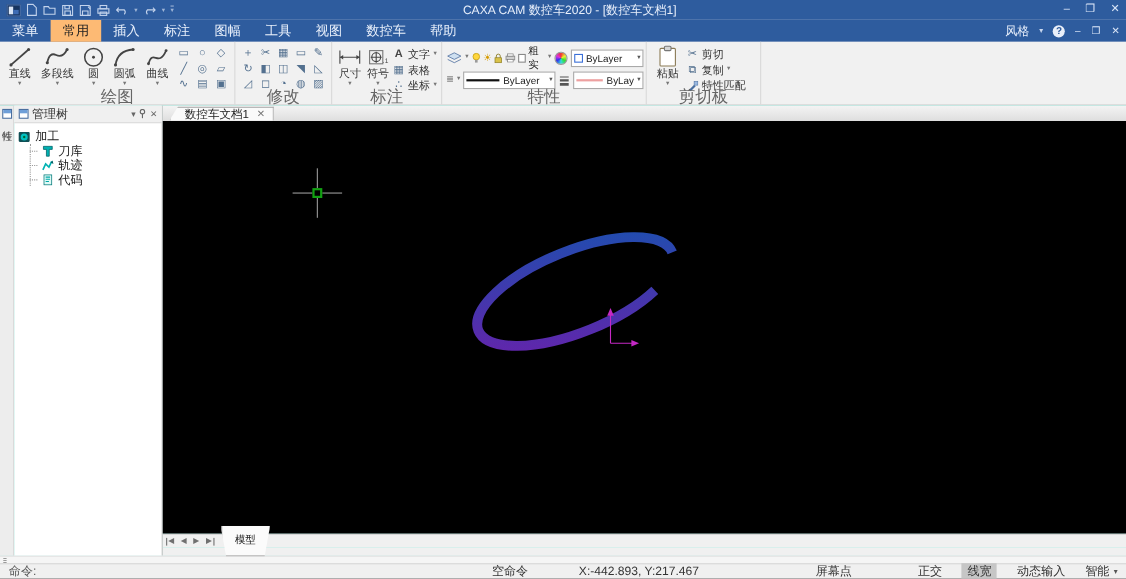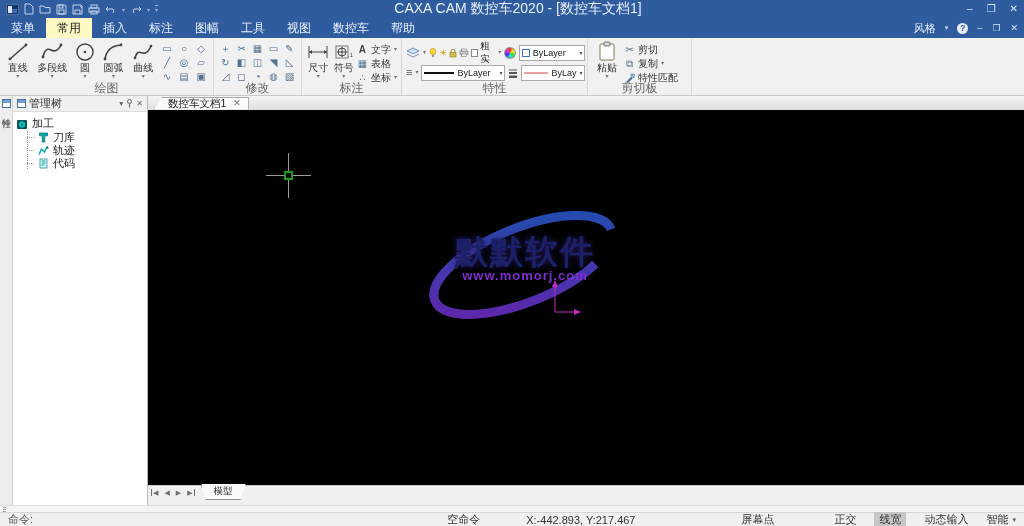--- a/index.html
+++ b/index.html
@@ -19,7 +19,7 @@
   .applogo{width:13px;height:11px;background:#17345f;border:1px solid #4a6fa8;position:relative}
   .applogo:before{content:"";position:absolute;left:1px;top:1px;width:4px;height:7px;background:#d9e4f5}
   .applogo:after{content:"";position:absolute;right:1px;bottom:1px;width:5px;height:4px;background:#3f6cb4}
-  .title-text{position:absolute;left:12px;right:0;text-align:center;font-size:14px;color:#e8effb}
+  .title-text{position:absolute;left:12px;right:0;text-align:center;font-size:11px;color:#e8effb}
   .winbtns{margin-left:auto;display:flex;gap:14px;align-items:center;position:relative;z-index:2}
   .winbtns span{font-size:10px;color:#dbe6f8;line-height:1}
 

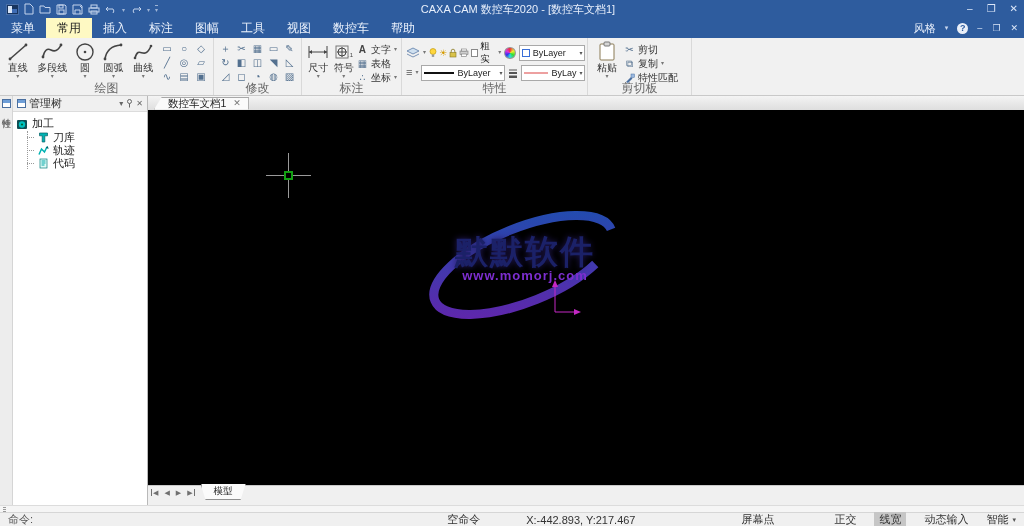--- a/index.html
+++ b/index.html
@@ -27,7 +27,7 @@
   .menubar{height:20px;background:var(--blue);display:flex;align-items:flex-start;color:#fff}
   .menu-tabs{display:flex;height:100%}
   .mtab{padding:0 11px;line-height:20px;font-size:12px;color:#eaf1fc}
-  .mtab.active{background:#fef9c3;color:#222}
+  .mtab.active{background:#fdba74;color:#222}
   .menubar-right{margin-left:auto;display:flex;align-items:center;gap:9px;padding-right:6px;height:100%}
   .menubar-right .txt{font-size:11px;color:#e8effb}
   .drop7{font-size:7px;color:#c8d7ef}

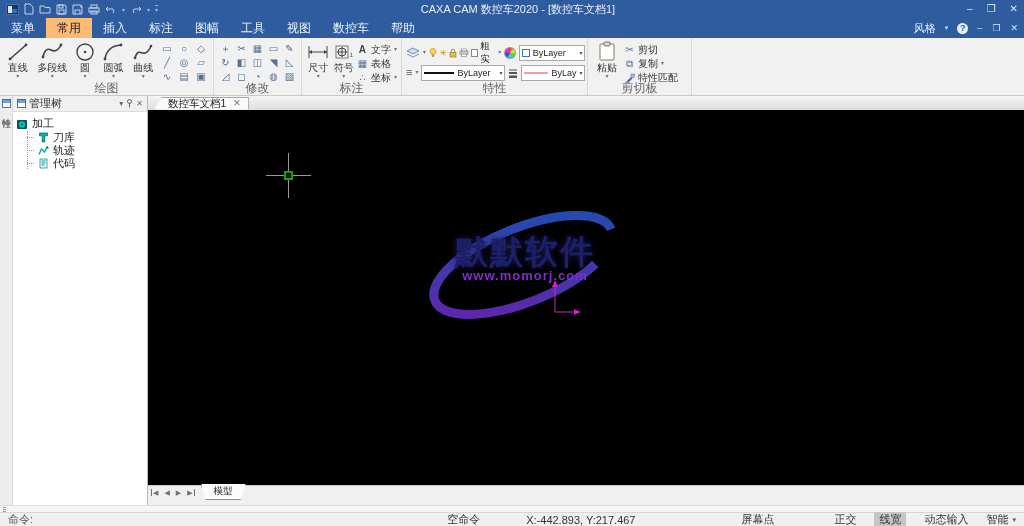--- a/index.html
+++ b/index.html
@@ -38,7 +38,7 @@
   
   .ribbon{height:58px;background:var(--ribbon);border-bottom:1px solid var(--border);display:flex}
   .rgroup{position:relative;border-right:1px solid #d9d9d9;padding:3px 4px 13px 4px;display:flex;align-items:flex-start;gap:2px;height:100%}
-  .rlabel{position:absolute;left:0;right:0;bottom:1px;font-size:12px;color:#666;text-align:center;line-height:11px;white-space:nowrap}
+  .rlabel{position:absolute;left:0;right:0;bottom:1px;font-size:15px;color:#666;text-align:center;line-height:11px;white-space:nowrap}
   .bigbtn{display:flex;flex-direction:column;align-items:center;color:var(--ink);font-size:10px;padding:0 1px}
   .bigbtn .bicon{height:21px;display:flex;align-items:center}
   .bigbtn .blabel{line-height:11px;white-space:nowrap}

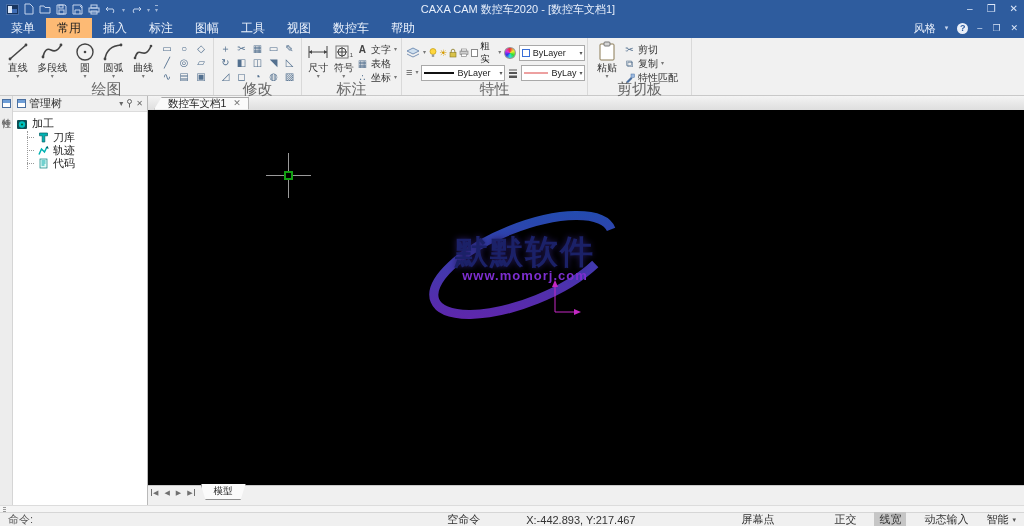--- a/index.html
+++ b/index.html
@@ -528,7 +528,6 @@
           <ellipse cx="120" cy="70" rx="95" ry="37" fill="none" stroke="url(#wg)" stroke-width="9" stroke-dasharray="420 60" stroke-dashoffset="-40" opacity="0.95"></ellipse>
         </g>
       </svg>
-      <div class="wm-brand">默默软件</div>
       <div class="wm-url">www.momorj.com</div>
 
       <svg class="axis" width="38" height="40" viewBox="0 0 38 40">

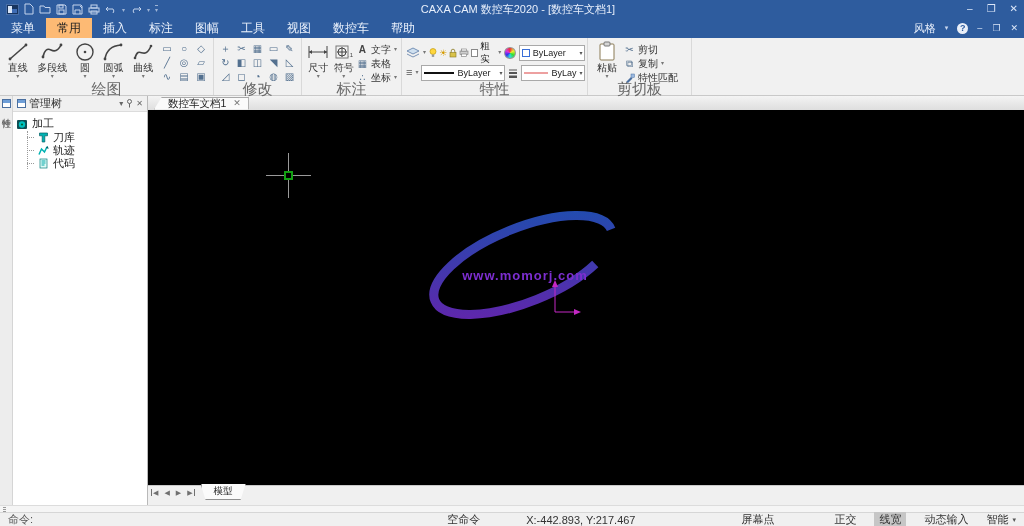--- a/index.html
+++ b/index.html
@@ -528,7 +528,6 @@
           <ellipse cx="120" cy="70" rx="95" ry="37" fill="none" stroke="url(#wg)" stroke-width="9" stroke-dasharray="420 60" stroke-dashoffset="-40" opacity="0.95"></ellipse>
         </g>
       </svg>
-      <div class="wm-url">www.momorj.com</div>
 
       <svg class="axis" width="38" height="40" viewBox="0 0 38 40">
         <line x1="7" y1="36" x2="7" y2="9" stroke="#c428c4"></line>

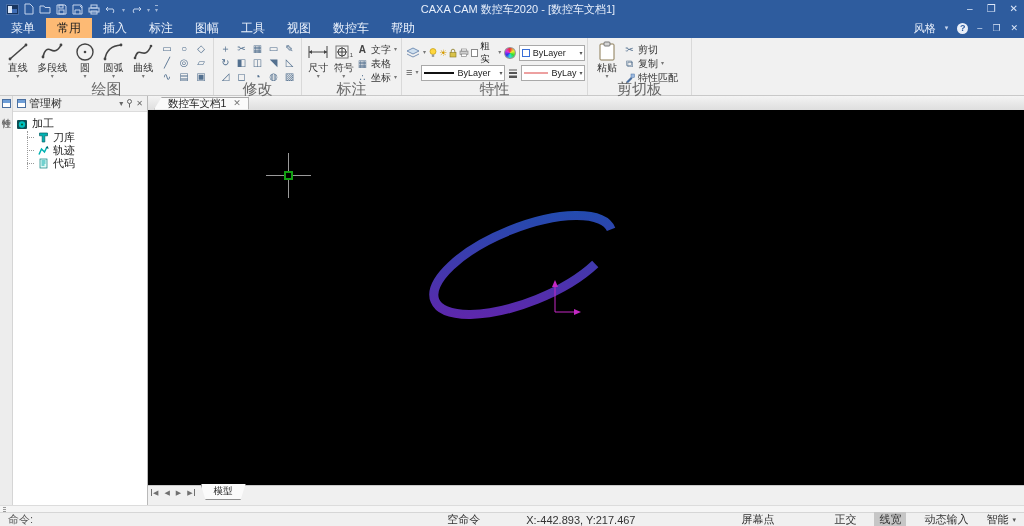--- a/index.html
+++ b/index.html
@@ -99,7 +99,7 @@
 
   .modelbar{height:13px;background:#f0f0f0;border-top:1px solid #c9c9c9;display:flex;align-items:center;padding-left:3px;gap:2px}
   .nav{font-size:7px;color:#707070;padding:0 2px;line-height:1}
-  .sheettab{height:16px;margin-left:4px;background:#fbfbfb;border:1px solid #909090;border-top:none;clip-path:polygon(0 0,100% 0,calc(100% - 5px) 100%,5px 100%);padding:1px 12px;font-size:9.5px;color:#222;display:flex;align-items:center}
+  .sheettab{height:28px;margin-left:4px;background:#fbfbfb;border:1px solid #909090;border-top:none;clip-path:polygon(0 0,100% 0,calc(100% - 5px) 100%,5px 100%);padding:1px 12px;font-size:9.5px;color:#222;display:flex;align-items:center}
   .fill7{height:7px;background:#f0f0f0}
 
   

